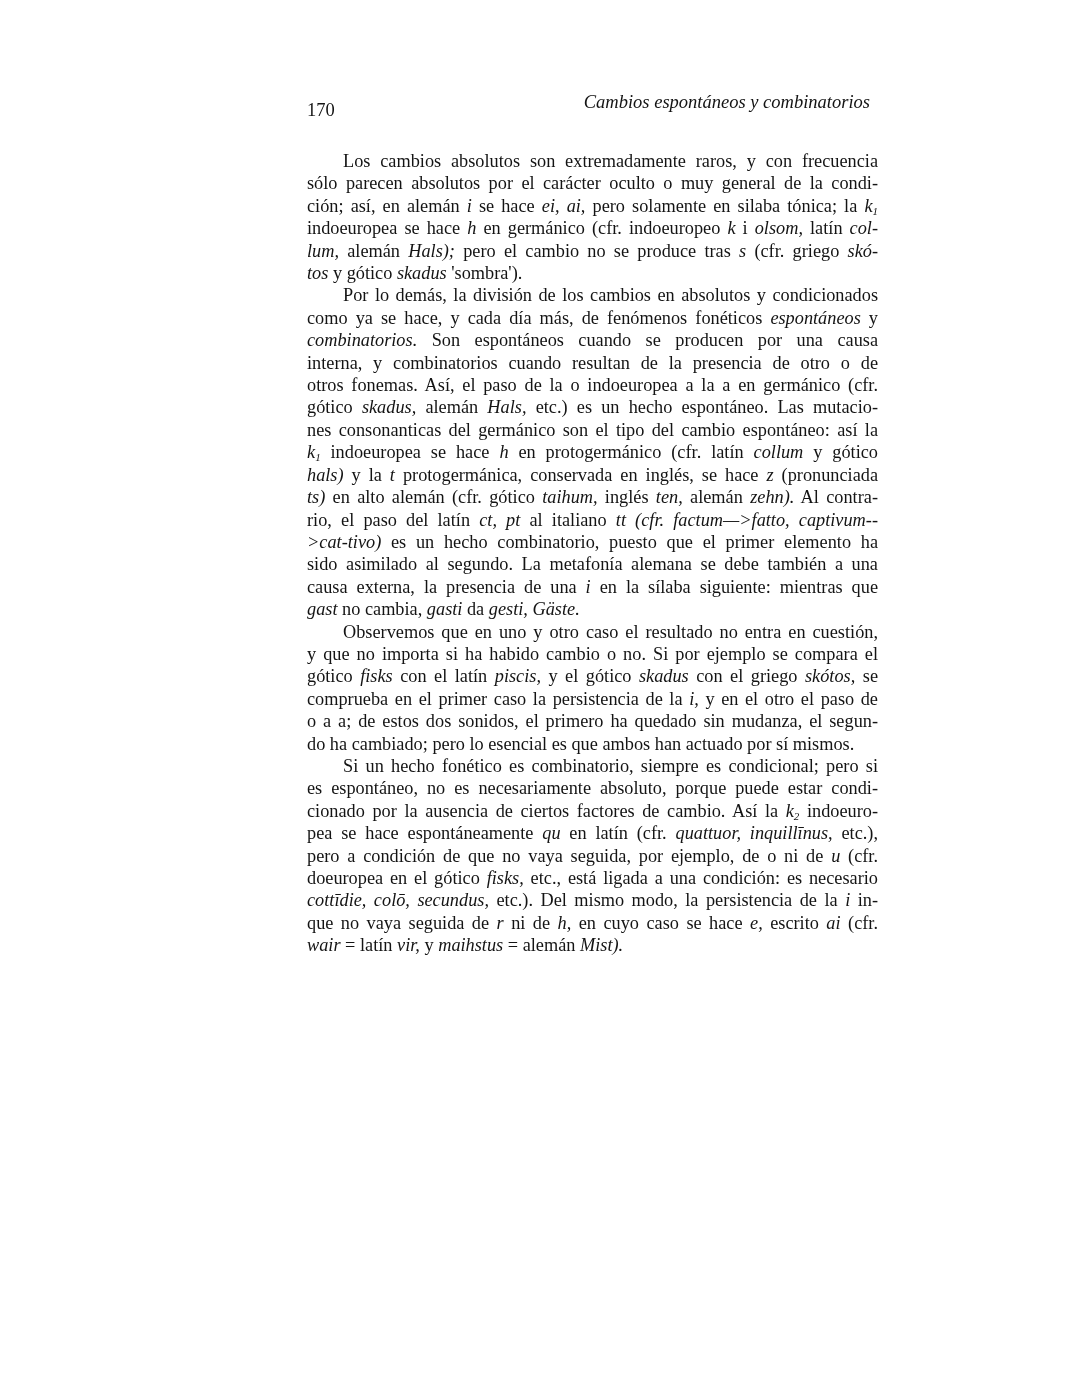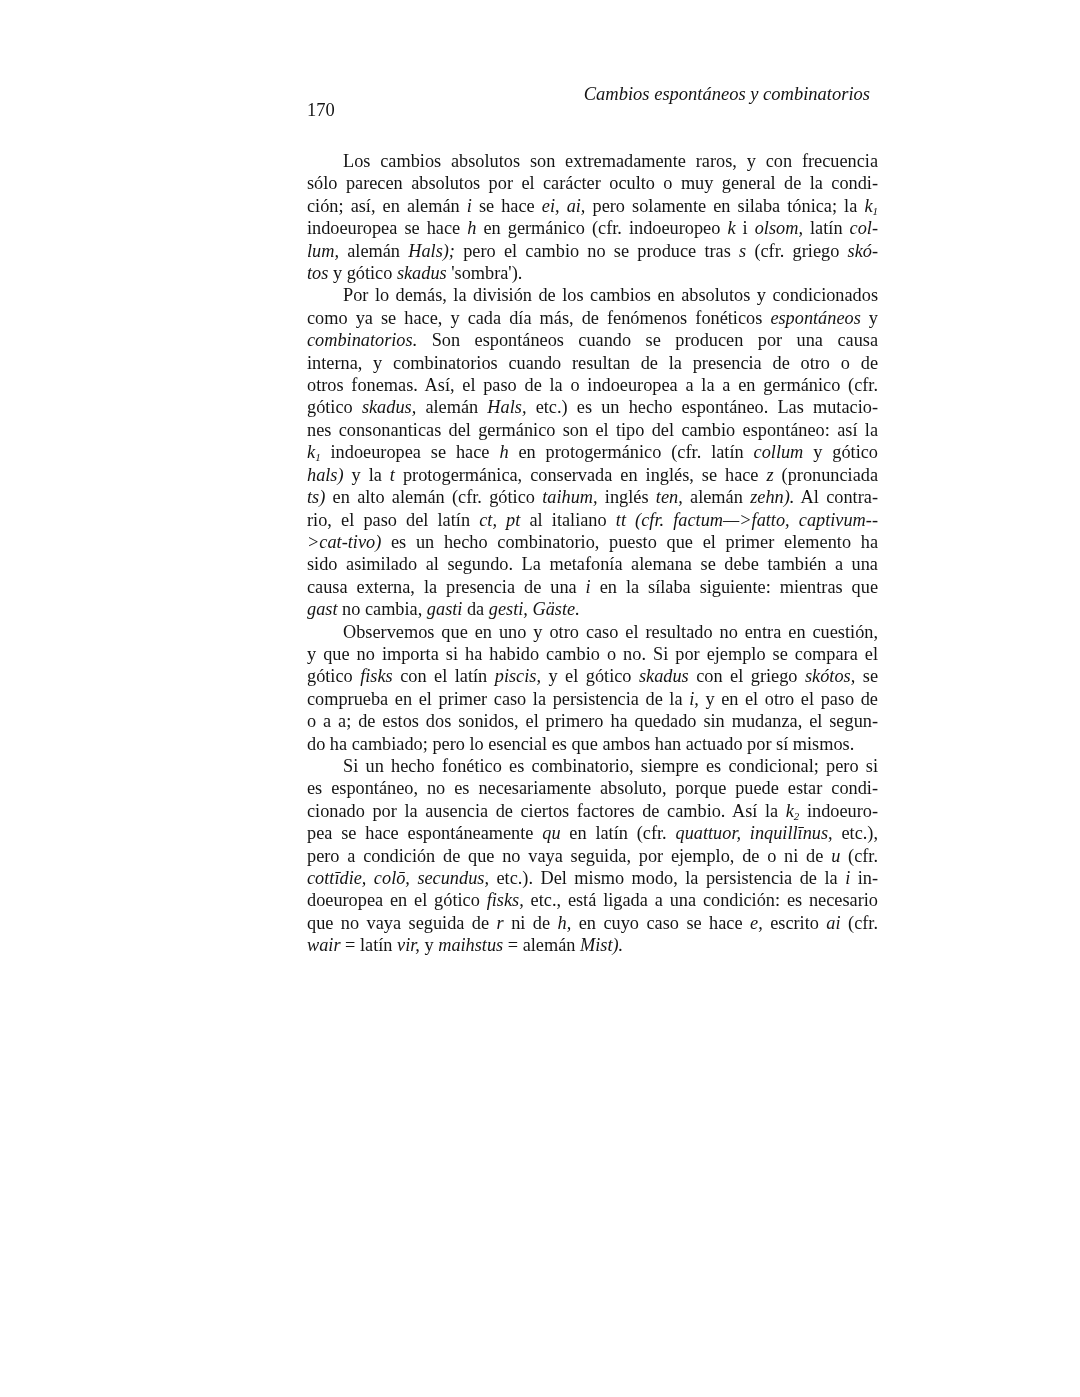--- a/index.html
+++ b/index.html
@@ -13,7 +13,7 @@
       height: 24px; font-size: 18.5px; line-height: 24px;
     }
     .page-number { position: absolute; left: 0; top: 16px; }
-    .running-title { position: absolute; right: 0; top: 0; font-style: italic; }
+    .running-title { position: absolute; right: 0; top: 8px; font-style: italic; }
     .body-text {
       position: absolute; left: 307px; top: 126px; width: 571px;
       font-size: 18.3px; line-height: 22.4px; margin-top: 24px;

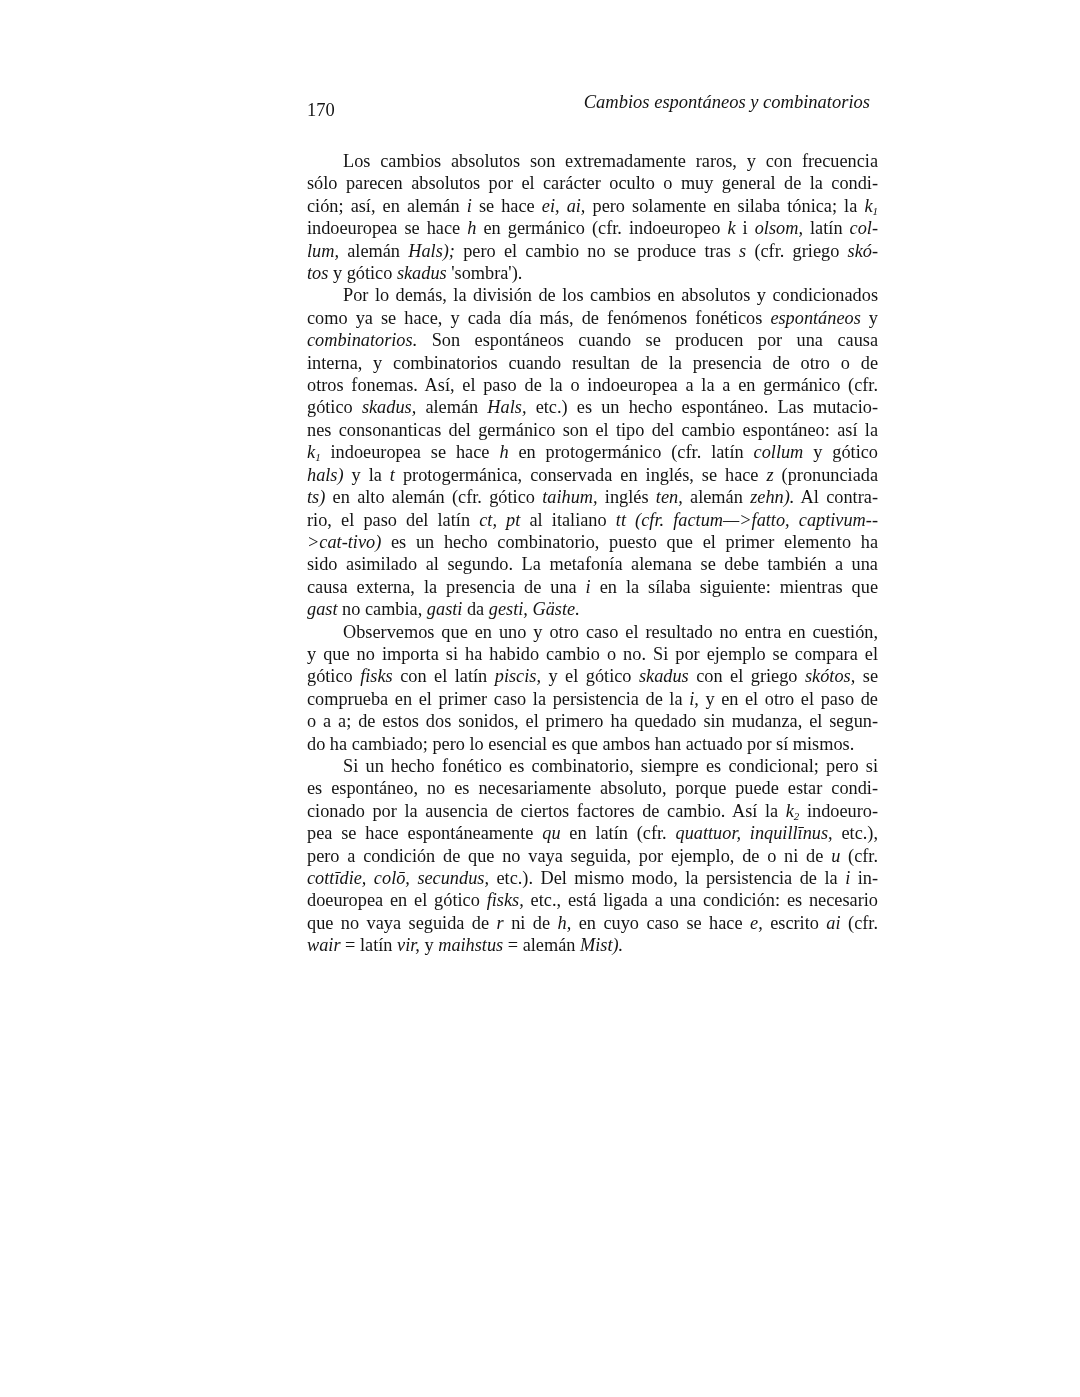--- a/index.html
+++ b/index.html
@@ -72,8 +72,8 @@
       <span class="line"><span>cionado por la ausencia de ciertos factores de cambio. Así la </span><i>k</i><sub class="sub-i" style="font-style: italic;">2</sub><span> indoeuro-</span></span>
       <span class="line"><span>pea se hace espontáneamente </span><i>qu</i><span> en latín (cfr. </span><i>quattuor, inquillīnus,</i><span> etc.),</span></span>
       <span class="line"><span>pero a condición de que no vaya seguida, por ejemplo, de o ni de </span><i>u</i><span> (cfr.</span></span>
+      <span class="line"><span>doeuropea en el gótico </span><i>fisks,</i><span> etc., está ligada a una condición: es necesario</span></span>
       <span class="line"><i>cottīdie, colō, secundus,</i><span> etc.). Del mismo modo, la persistencia de la </span><i>i</i><span> in-</span></span>
-      <span class="line"><span>doeuropea en el gótico </span><i>fisks,</i><span> etc., está ligada a una condición: es necesario</span></span>
       <span class="line"><span>que no vaya seguida de </span><i>r</i><span> ni de </span><i>h,</i><span> en cuyo caso se hace </span><i>e,</i><span> escrito </span><i>ai</i><span> (cfr.</span></span>
       <span class="line last"><i>wair</i><span> = latín </span><i>vir,</i><span> y </span><i>maihstus</i><span> = alemán </span><i>Mist).</i></span>
     </div>

